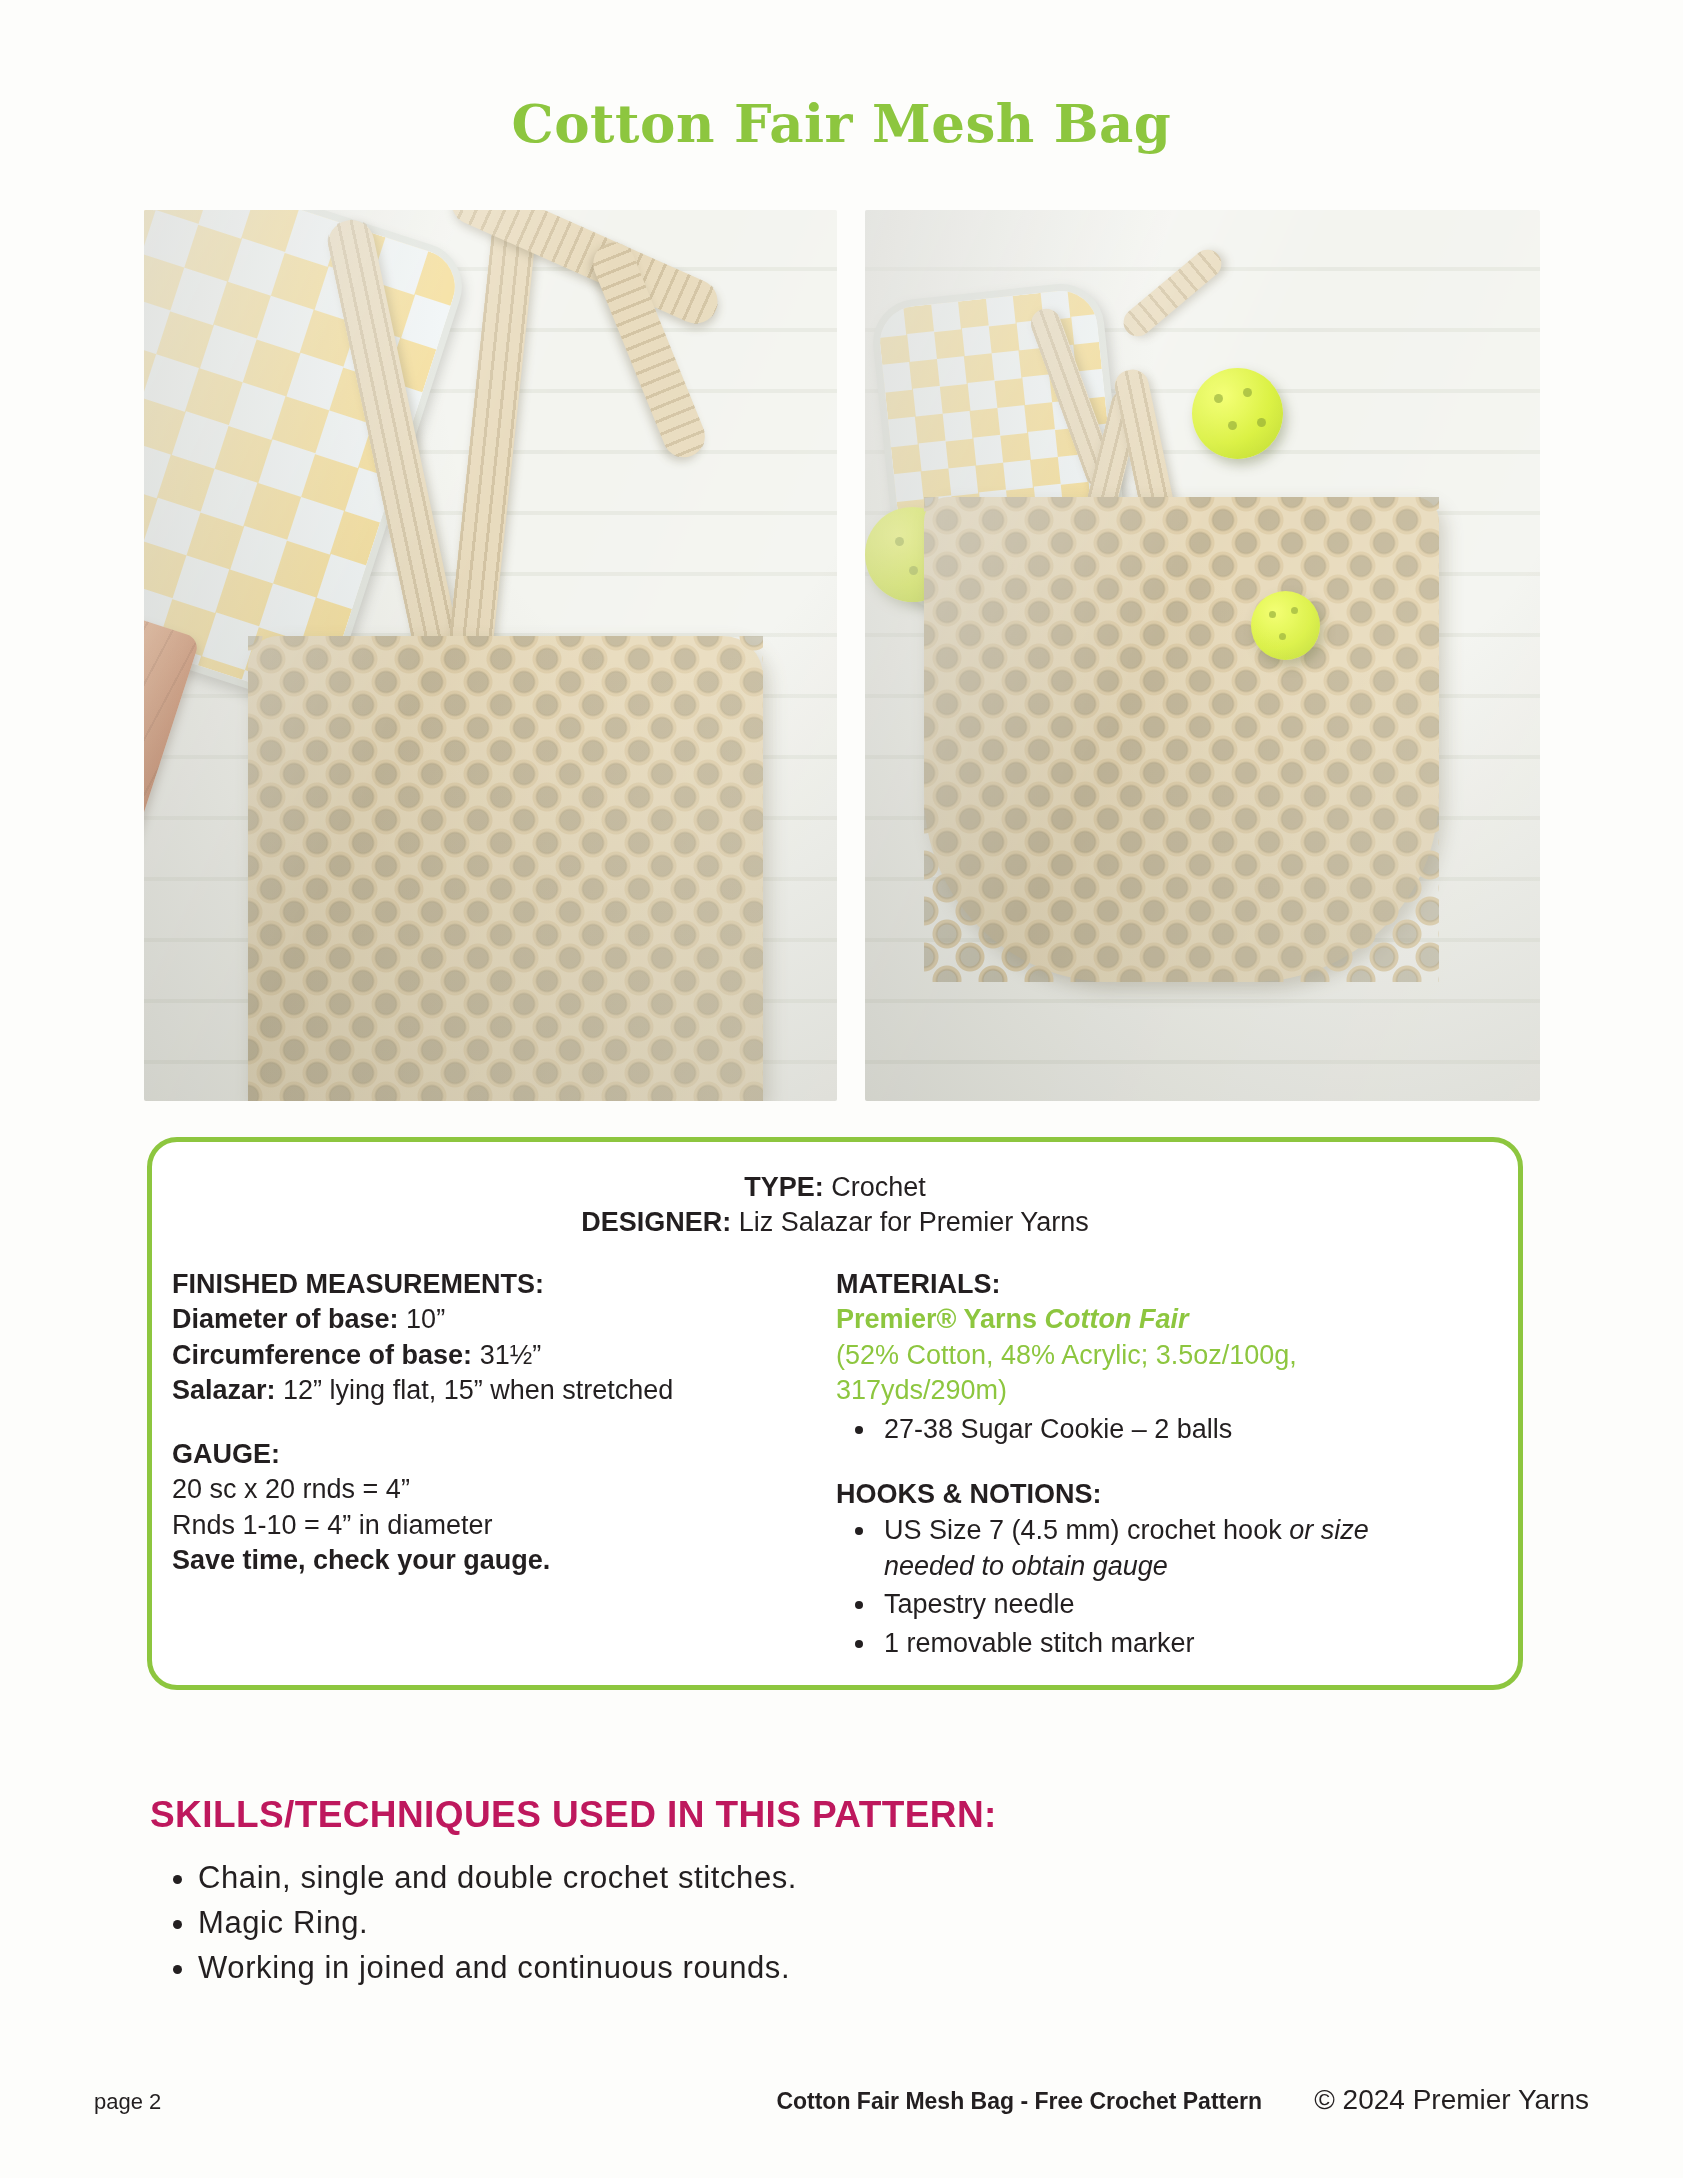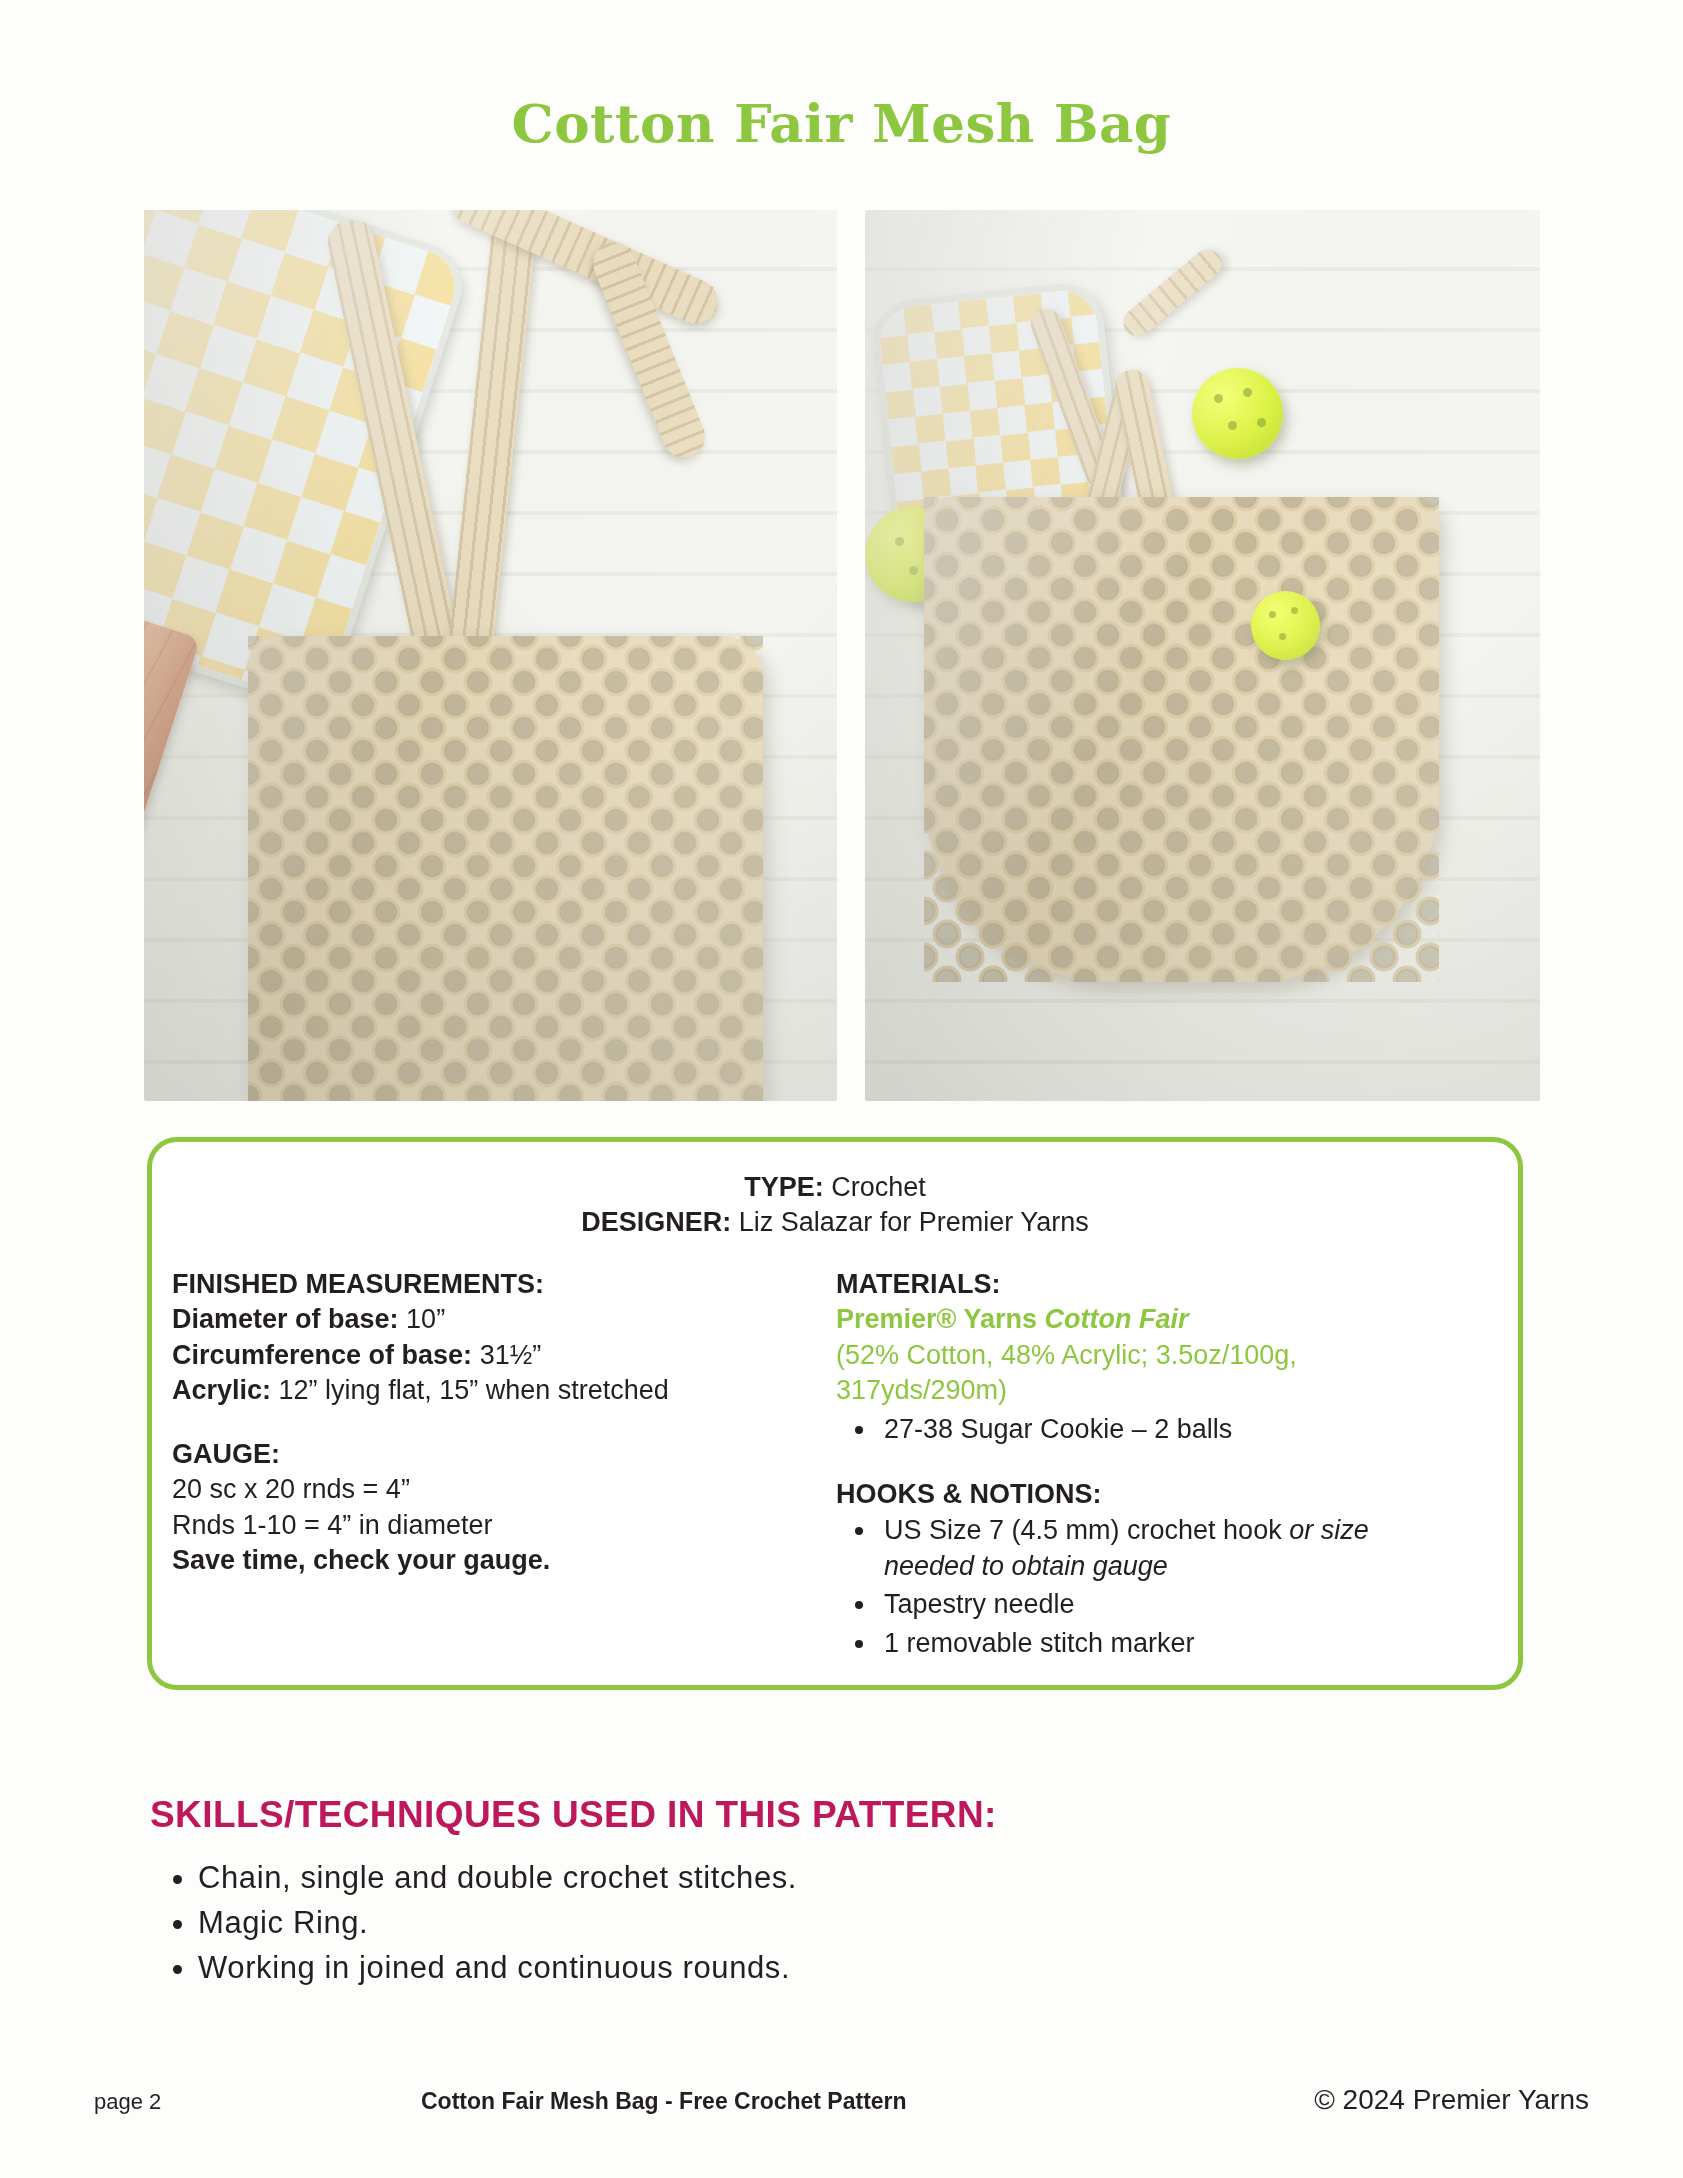--- a/index.html
+++ b/index.html
@@ -360,7 +360,7 @@
           <span>31½”</span>
         </p>
         <p class="line">
-          <span class="b">Acrylic:</span>
+          <span class="b">Salazar:</span>
           <span>12” lying flat, 15” when stretched</span>
         </p>
 

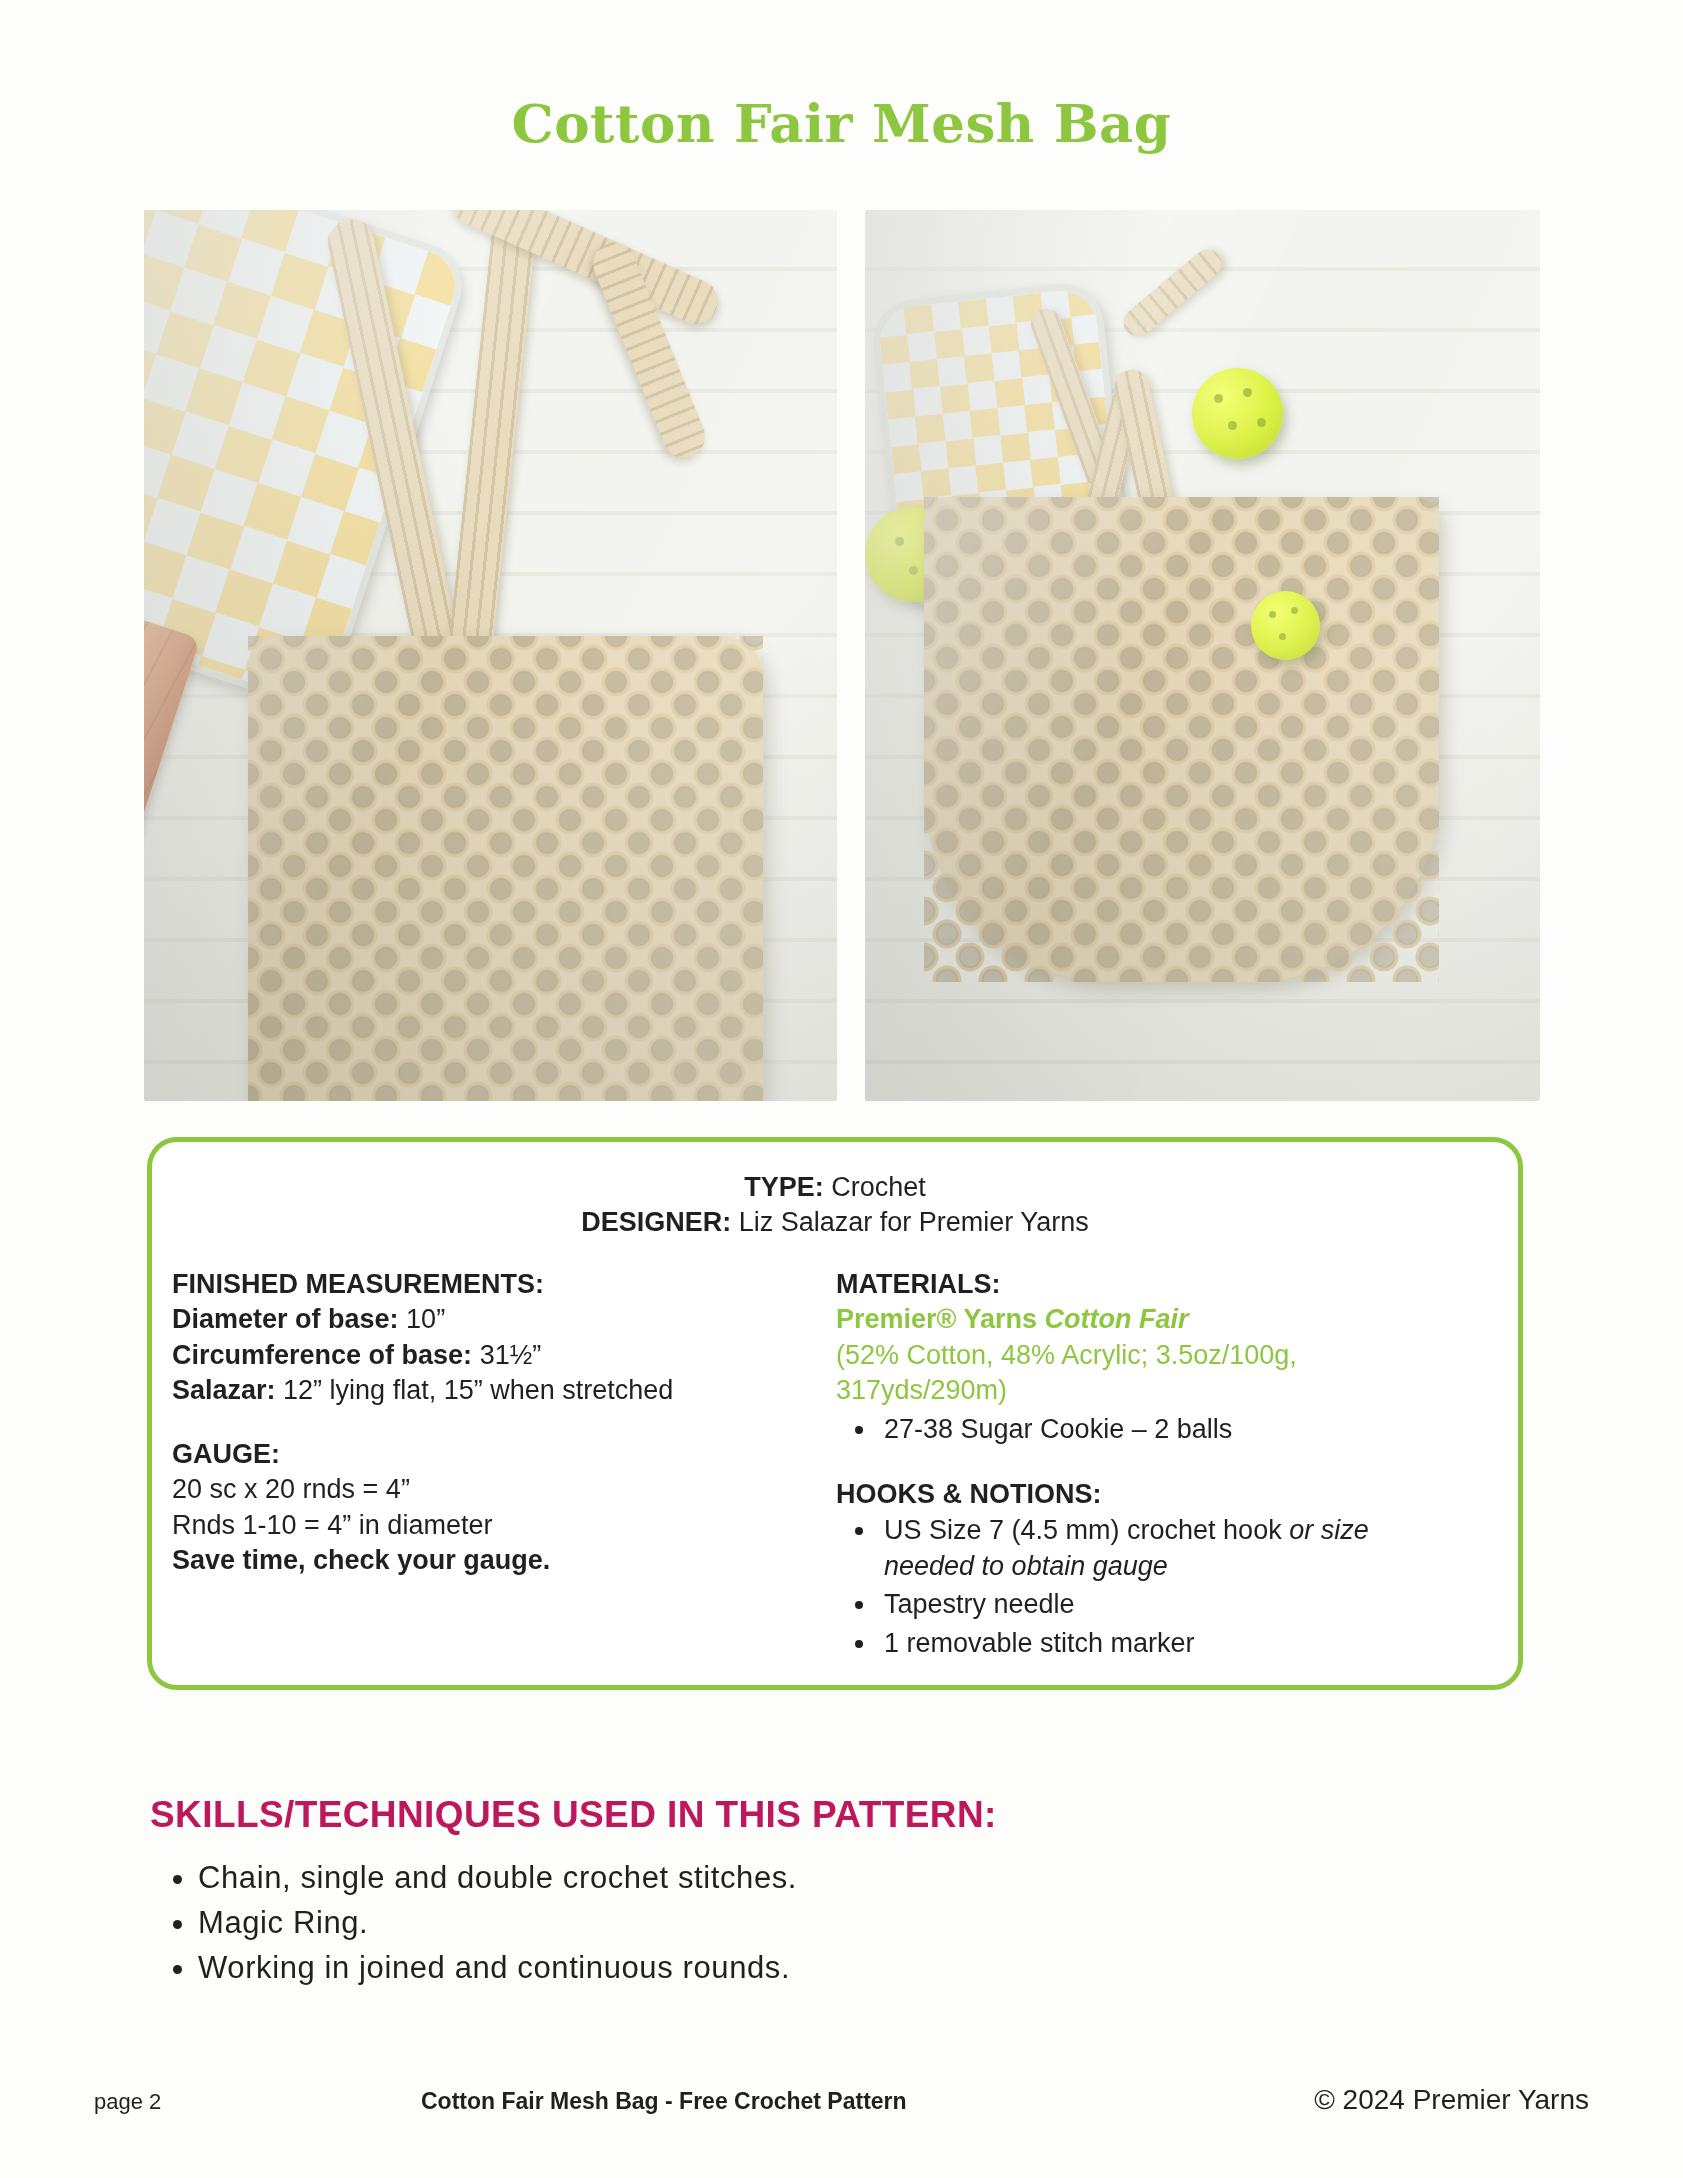--- a/index.html
+++ b/index.html
@@ -254,7 +254,7 @@
     font-size: 22px;
   }
   .footer .pg { width: 327px; }
-  .footer .mid { flex: 1; text-align: left; font-weight: bold; font-size: 23px; }
+  .footer .mid { flex: 1; text-align: right; font-weight: bold; font-size: 23px; }
   .footer .cp { width: 327px; text-align: right; font-size: 28px; }
 </style>
 </head>

